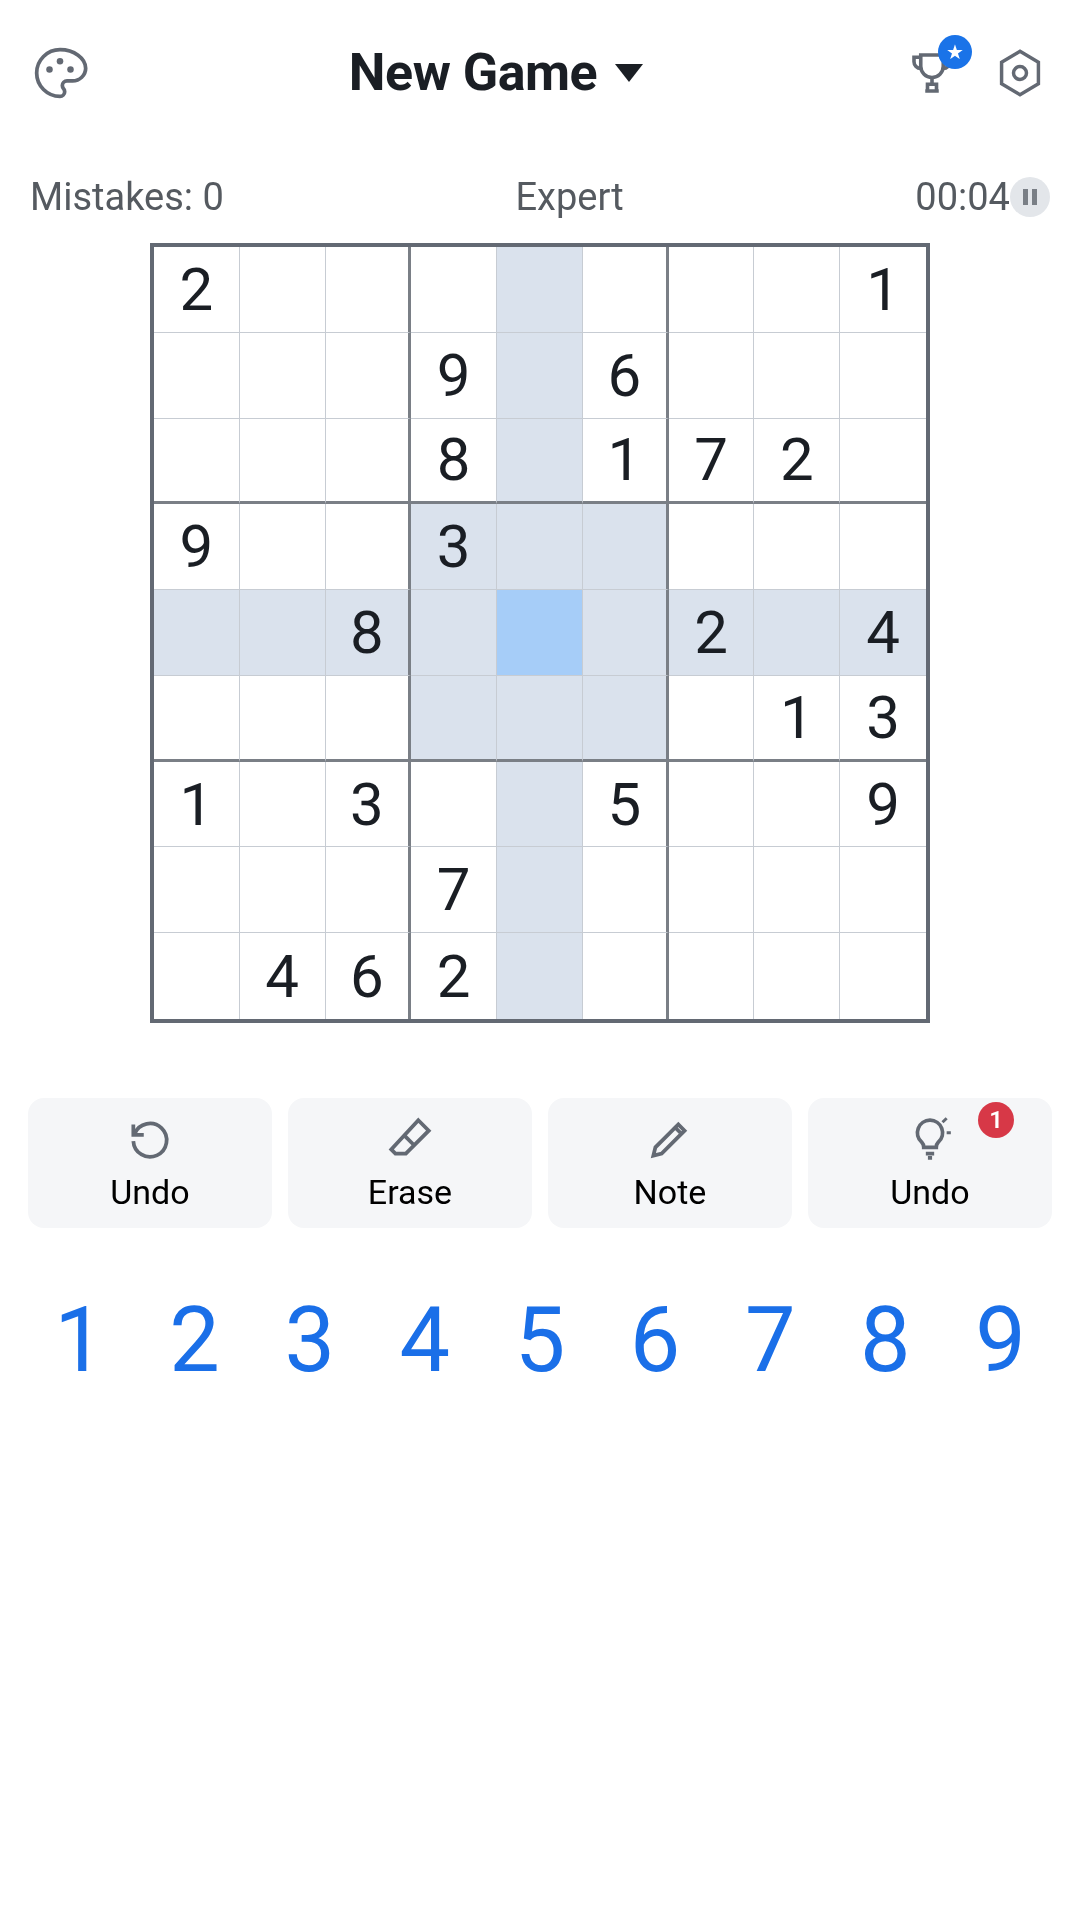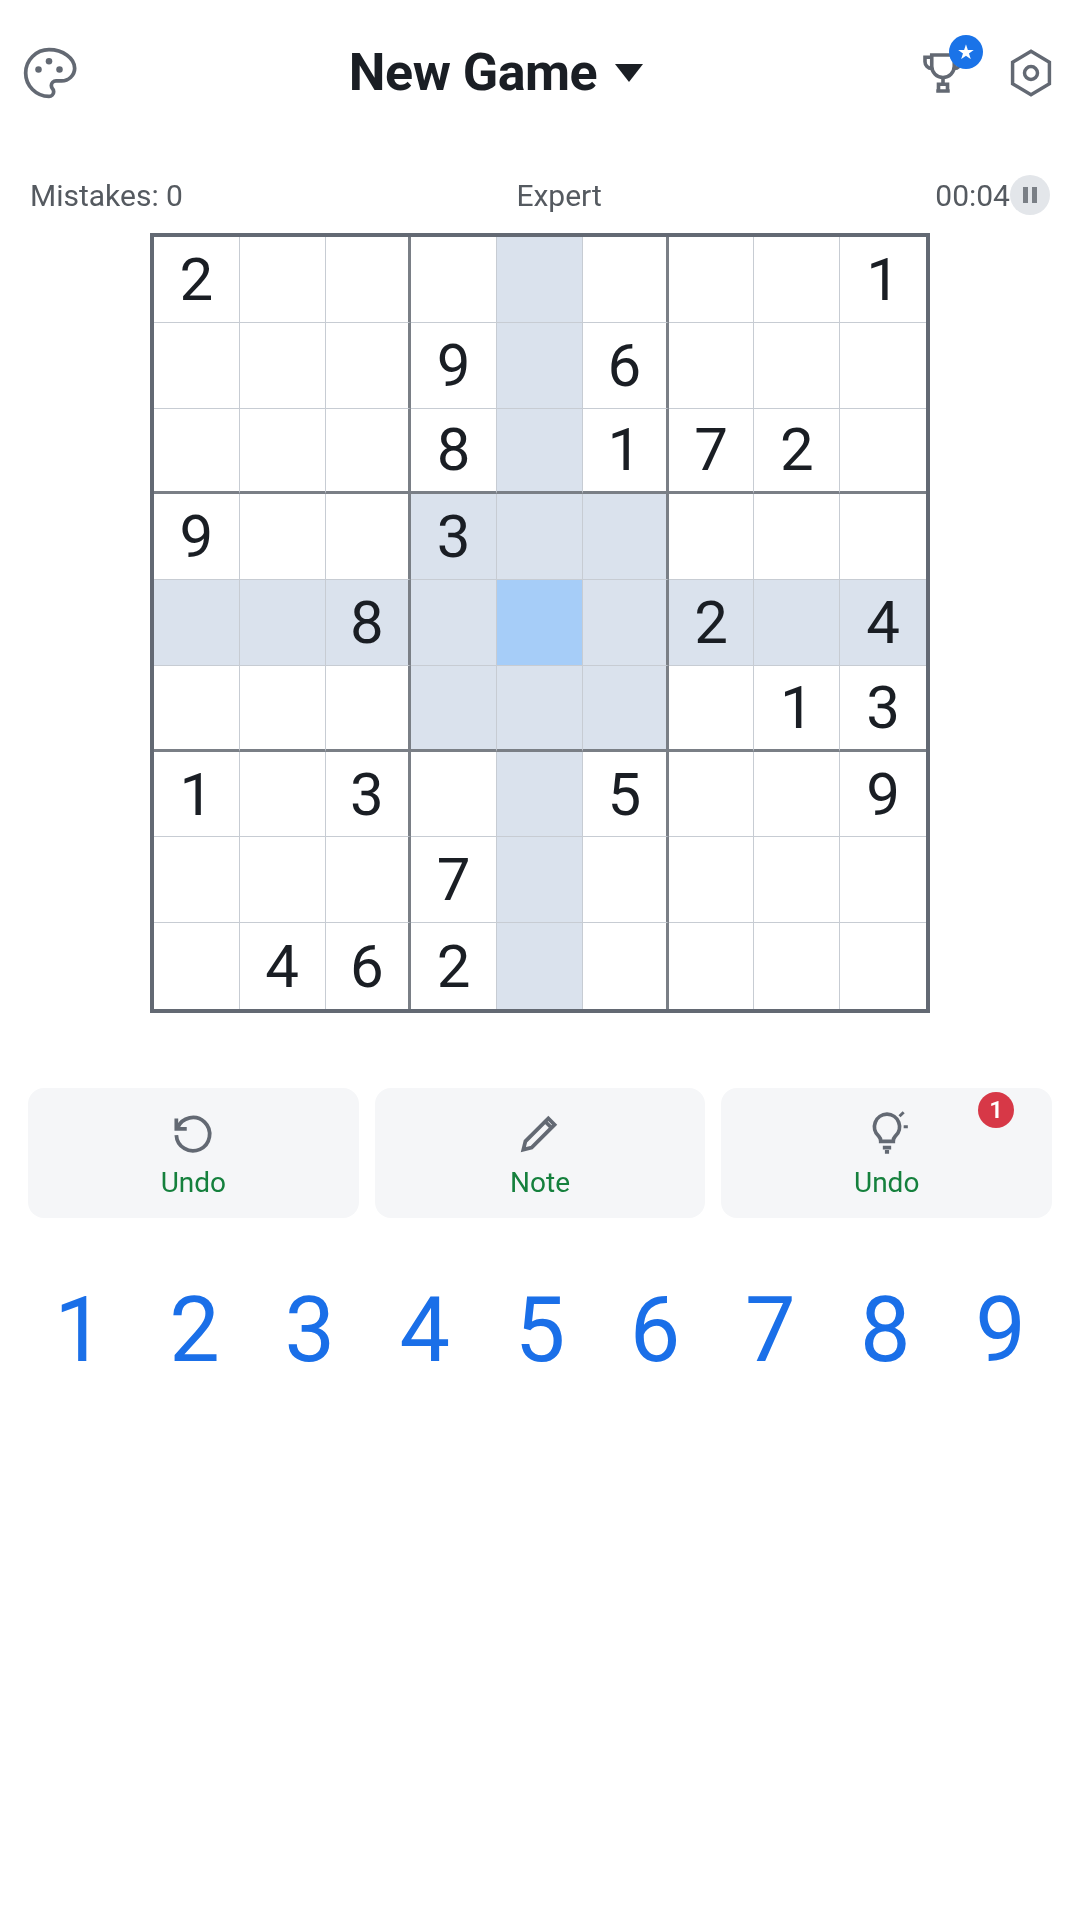--- a/index.html
+++ b/index.html
@@ -17,7 +17,7 @@
   display: flex;
   align-items: center;
   justify-content: space-between;
-  padding: 35px 19px 20px;
+  padding: 35px 30px 20px;
   height: 130px;
 }
 .header-left, .header-right { display: flex; align-items: center; gap: 28px; }

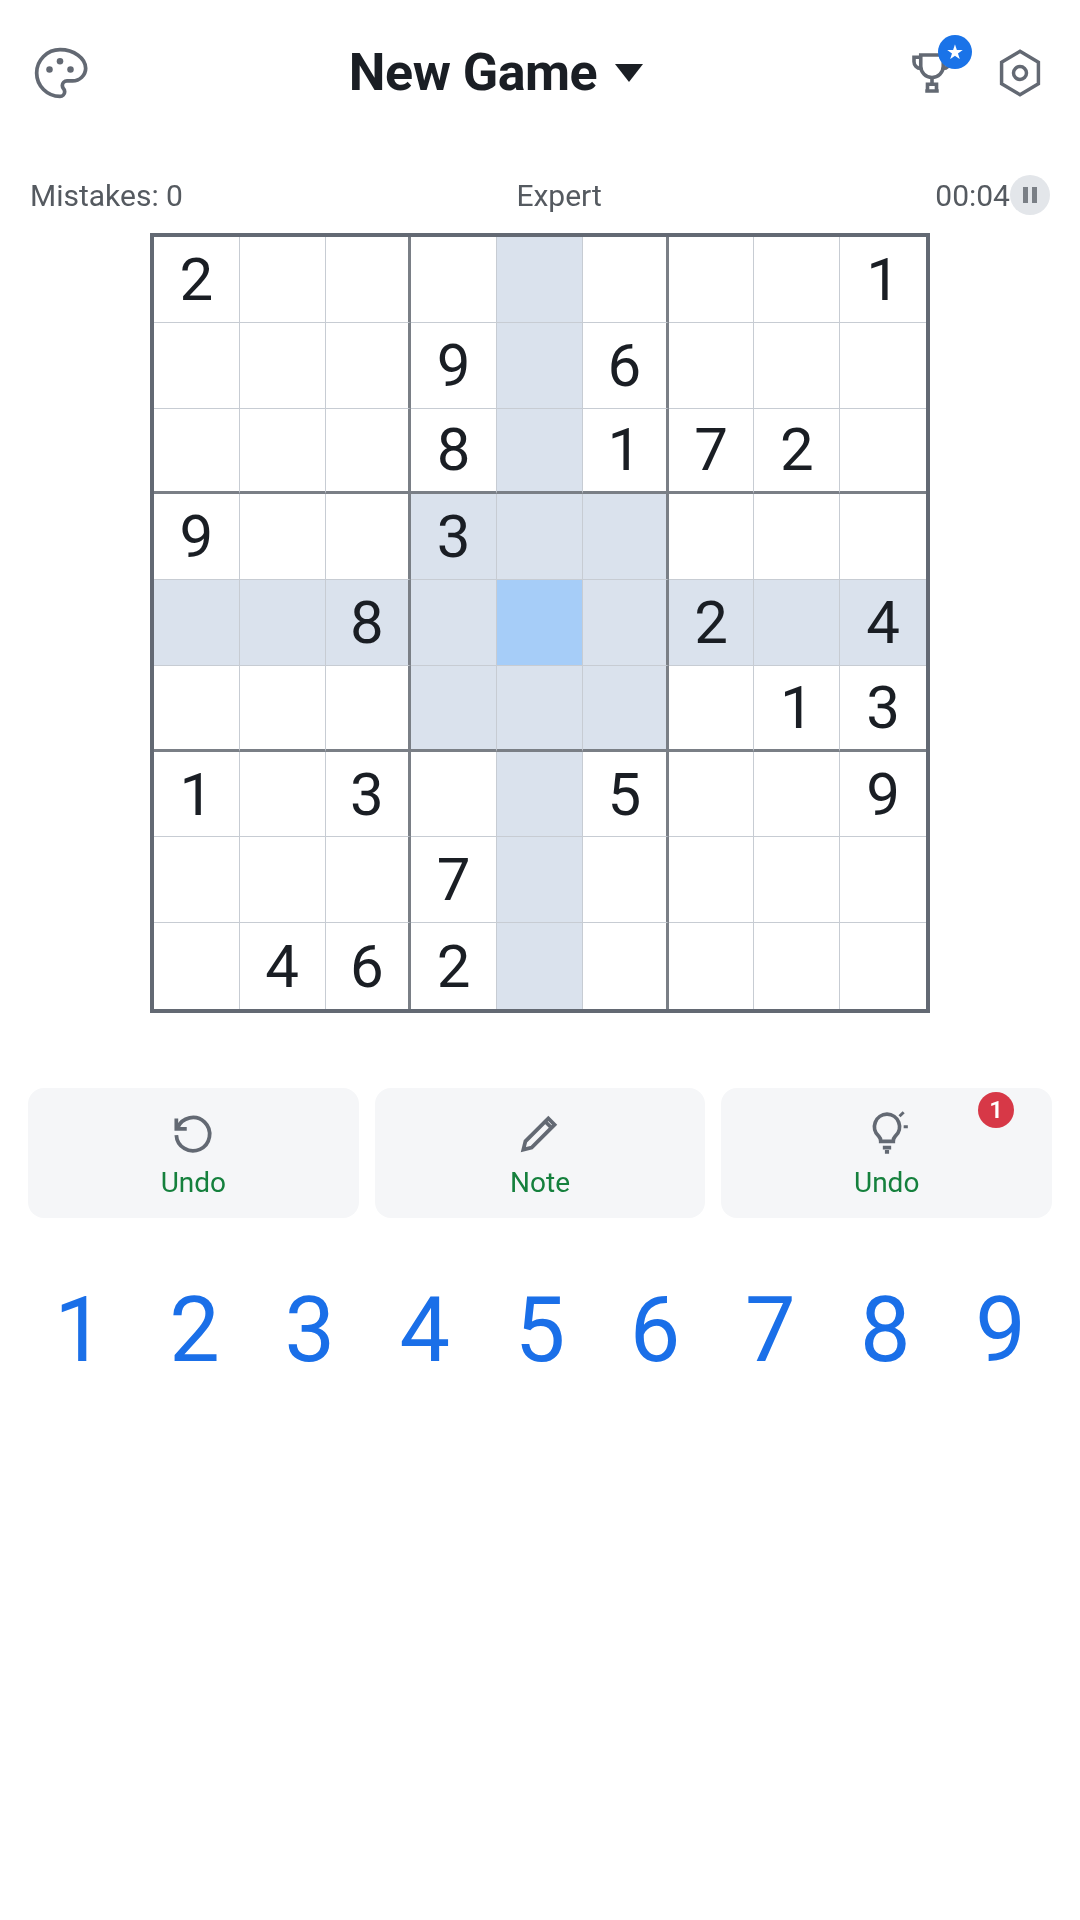--- a/index.html
+++ b/index.html
@@ -47,8 +47,8 @@
   display: flex;
   align-items: center;
   justify-content: space-between;
-  padding: 45px 30px 18px;
-  font-size: 30px;
+  padding: 45px 30px 24px;
+  font-size: 38px;
   color: #555a60;
 }
 .status-right { display: flex; align-items: center; gap: 0; }

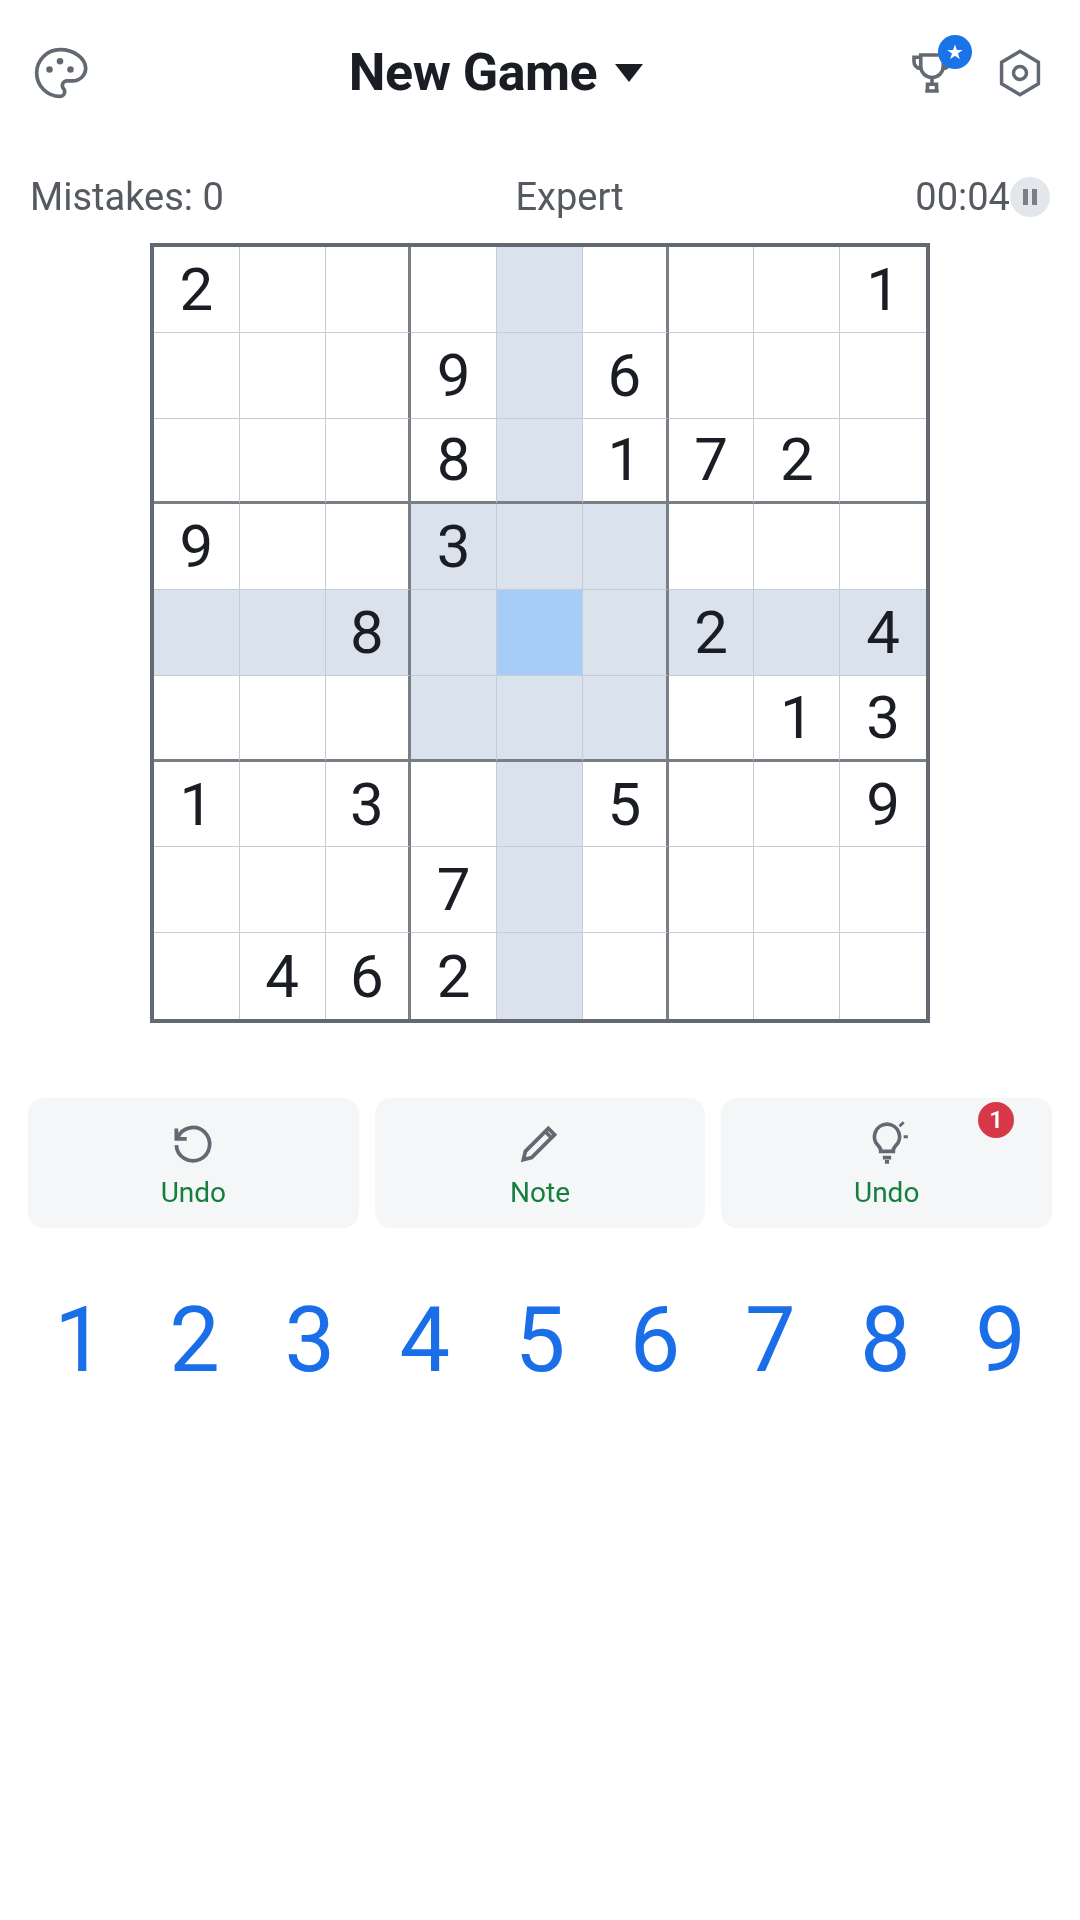--- a/index.html
+++ b/index.html
@@ -107,7 +107,7 @@
   gap: 8px;
   position: relative;
 }
-.action-btn .lbl { font-size: 28px; color: #15803d; }
+.action-btn .lbl { font-size: 34px; color: #000000; }
 .action-icon { width: 50px; height: 50px; display: flex; align-items: center; justify-content: center; }
 .hint-badge {
   position: absolute;

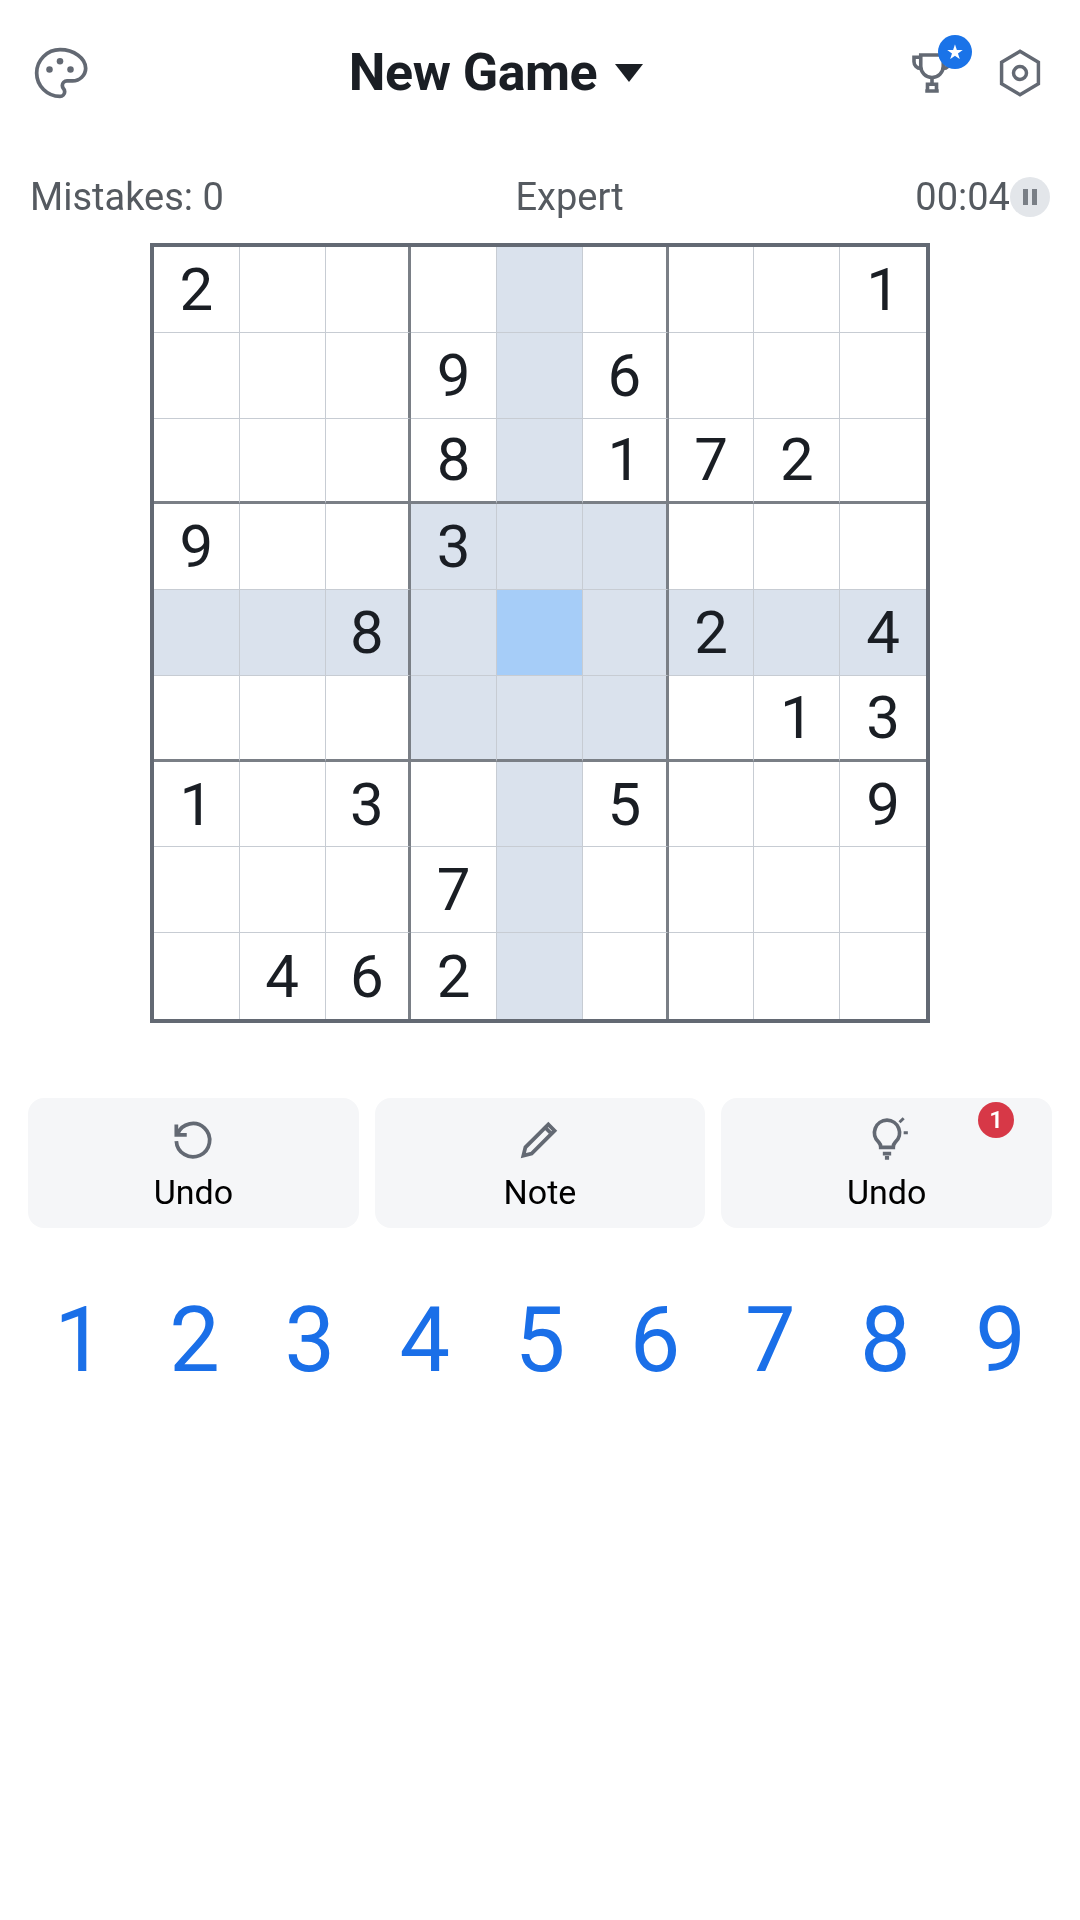--- a/index.html
+++ b/index.html
@@ -288,6 +288,15 @@
   <div class="action-btn">
     <div class="action-icon">
       <svg width="50" height="50" viewBox="0 0 24 24" fill="none" stroke="#636973" stroke-width="1.8">
+        <path d="M16 3l5 5-11 11H5l-2-2 13-14z"></path>
+        <path d="M9 10l5 5"></path>
+      </svg>
+    </div>
+    <span class="lbl">Erase</span>
+  </div>
+  <div class="action-btn">
+    <div class="action-icon">
+      <svg width="50" height="50" viewBox="0 0 24 24" fill="none" stroke="#636973" stroke-width="1.8">
         <path d="M4 20l4-1 11-11-3-3L5 16l-1 4z"></path>
         <path d="M14 6l3 3"></path>
       </svg>

